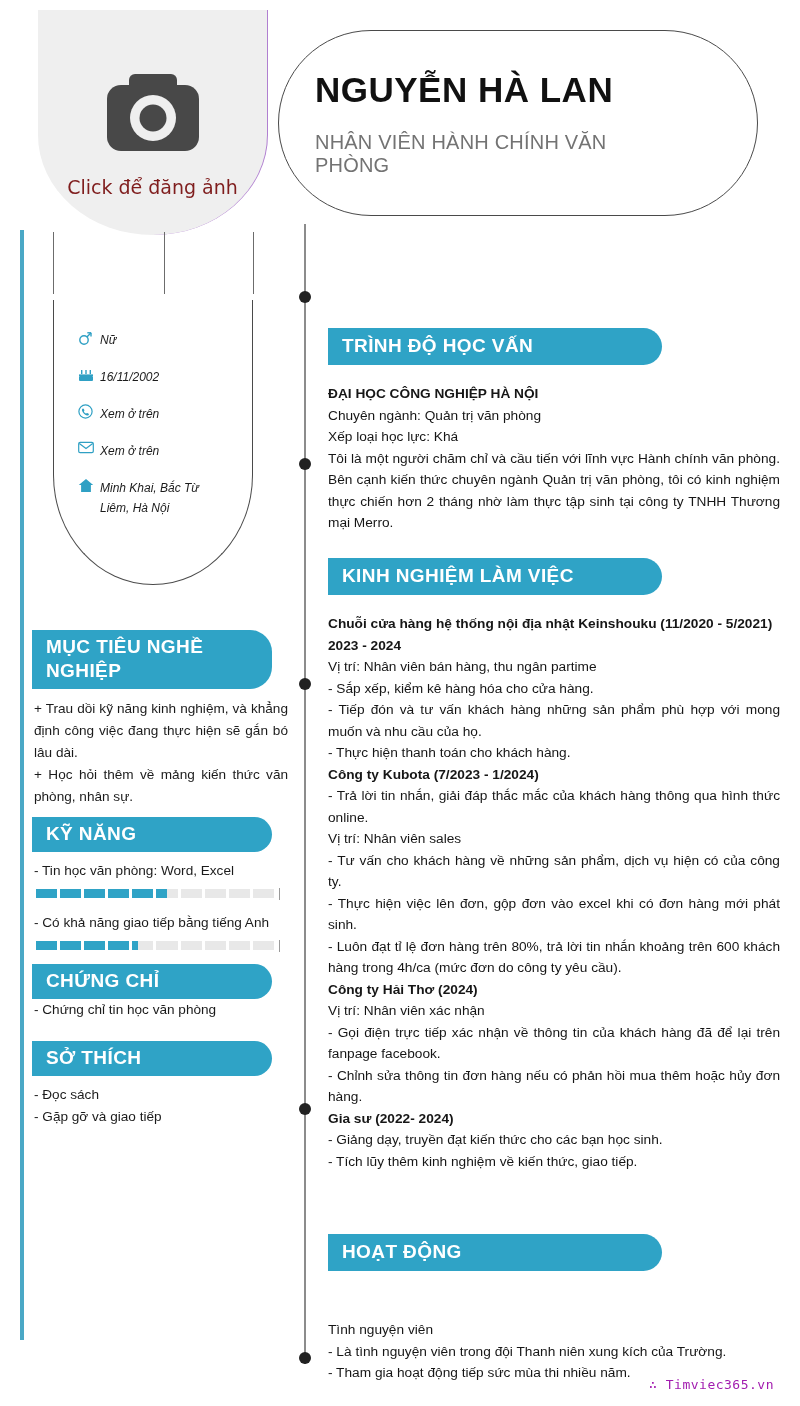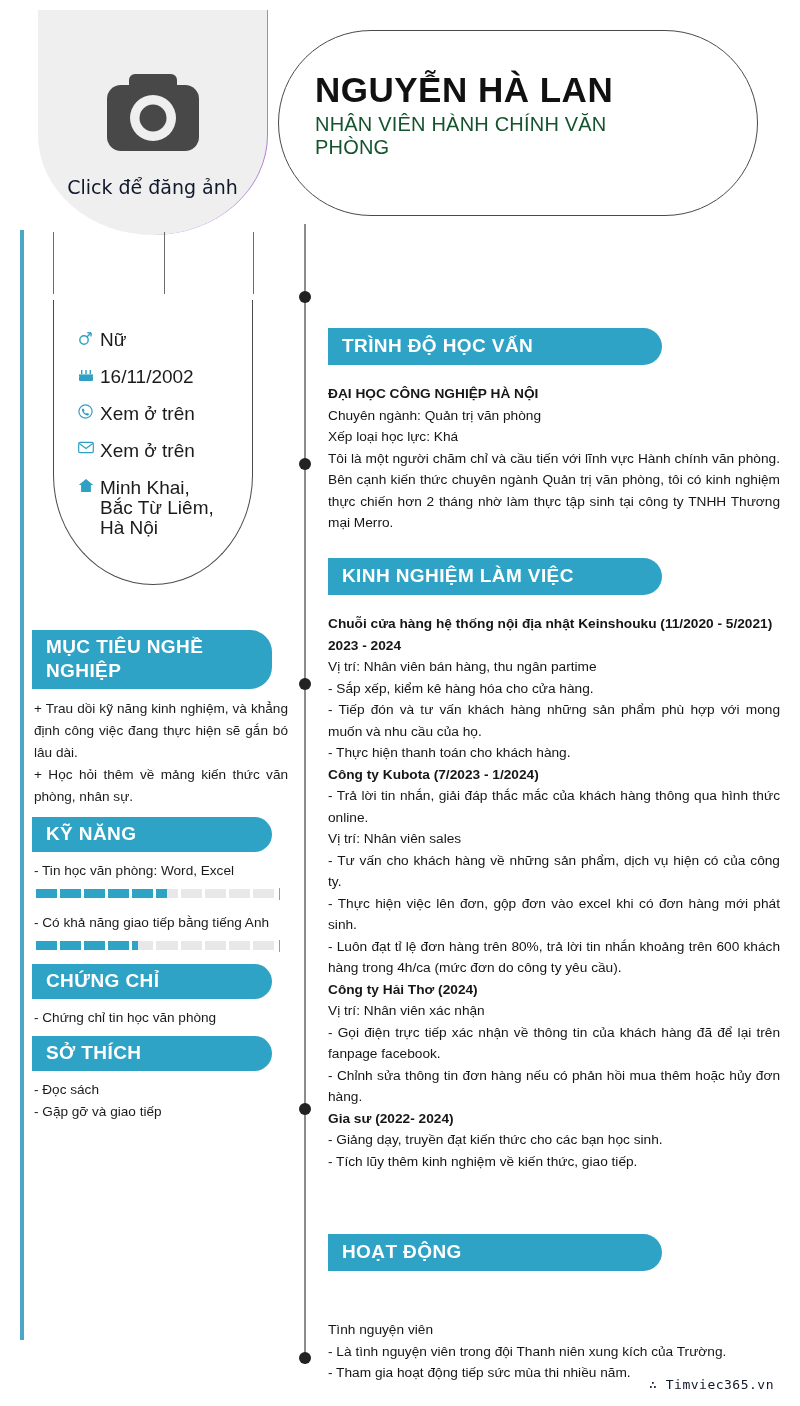--- a/index.html
+++ b/index.html
@@ -53,8 +53,8 @@
     font-family: "Liberation Sans", sans-serif;
   }
   .cv-role {
-    margin-top: 4px;
-    font-size: 20px; color: #14532d; line-height: 1.15;
+    margin-top: 22px;
+    font-size: 20px; color: #737373; line-height: 1.15;
     letter-spacing: 0.2px;
     max-width: 360px;
   }

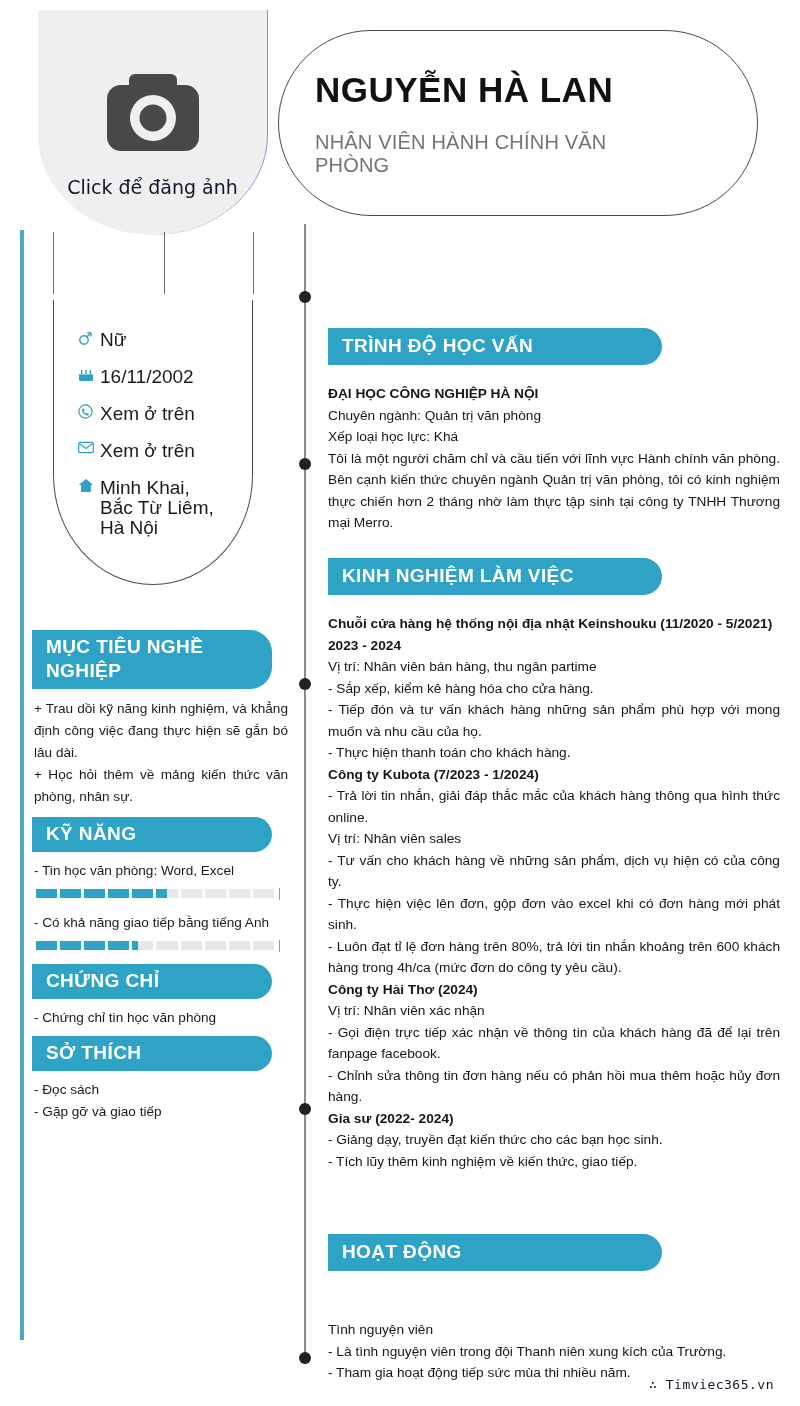--- a/index.html
+++ b/index.html
@@ -34,7 +34,7 @@
   .photo-caption {
     margin-top: 14px;
     font-size: 19px;
-    color: #0f172a;
+    color: #7f1d1d;
     font-family: "DejaVu Sans", sans-serif;
   }
 

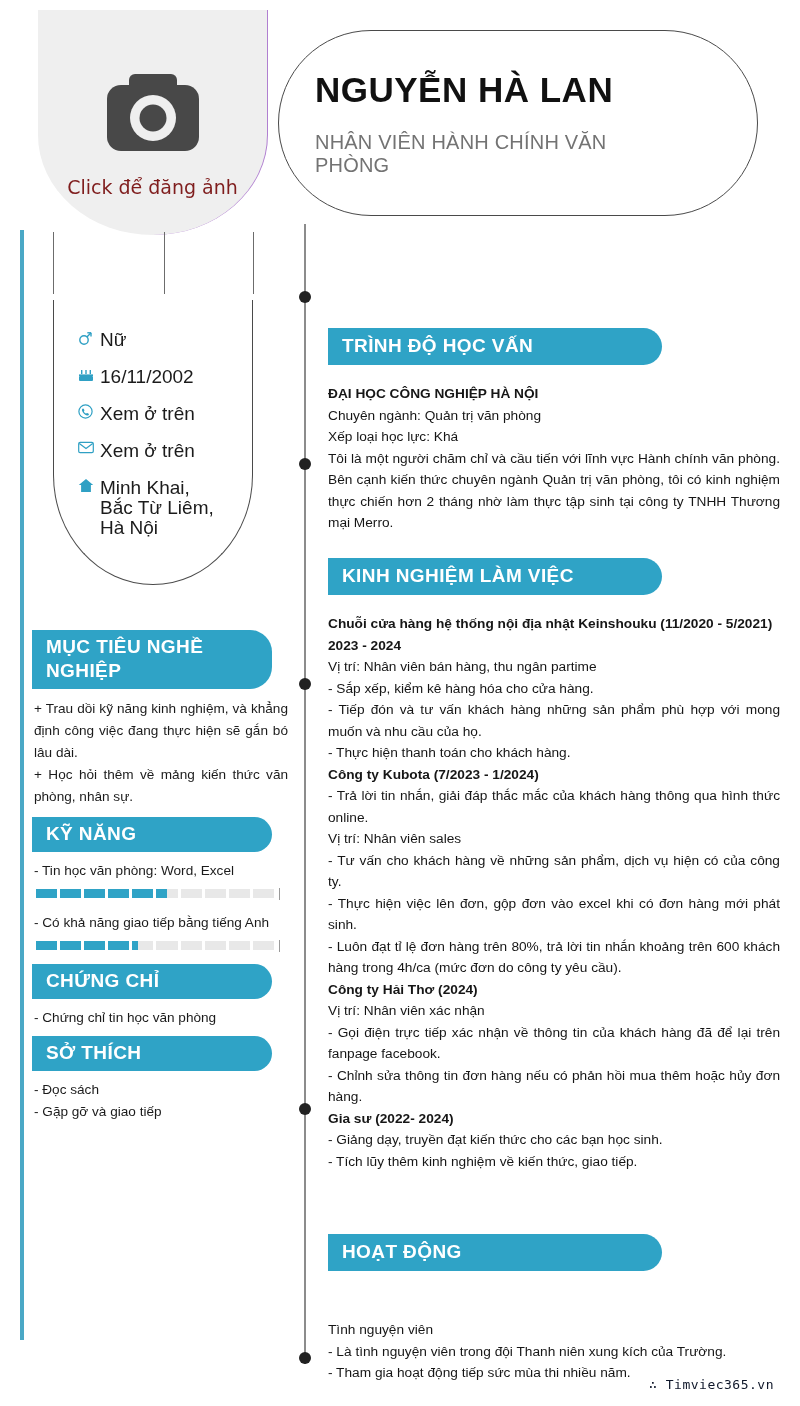--- a/index.html
+++ b/index.html
@@ -92,7 +92,7 @@
     display: inline-block;
   }
   .c-ico svg { display: block; }
-  .c-txt { font-size: 19px; line-height: 20px; color: #1b1b1b; }
+  .c-txt { font-size: 12px; line-height: 20px; color: #1b1b1b; font-style: italic; }
 
   
   .sec-pill {

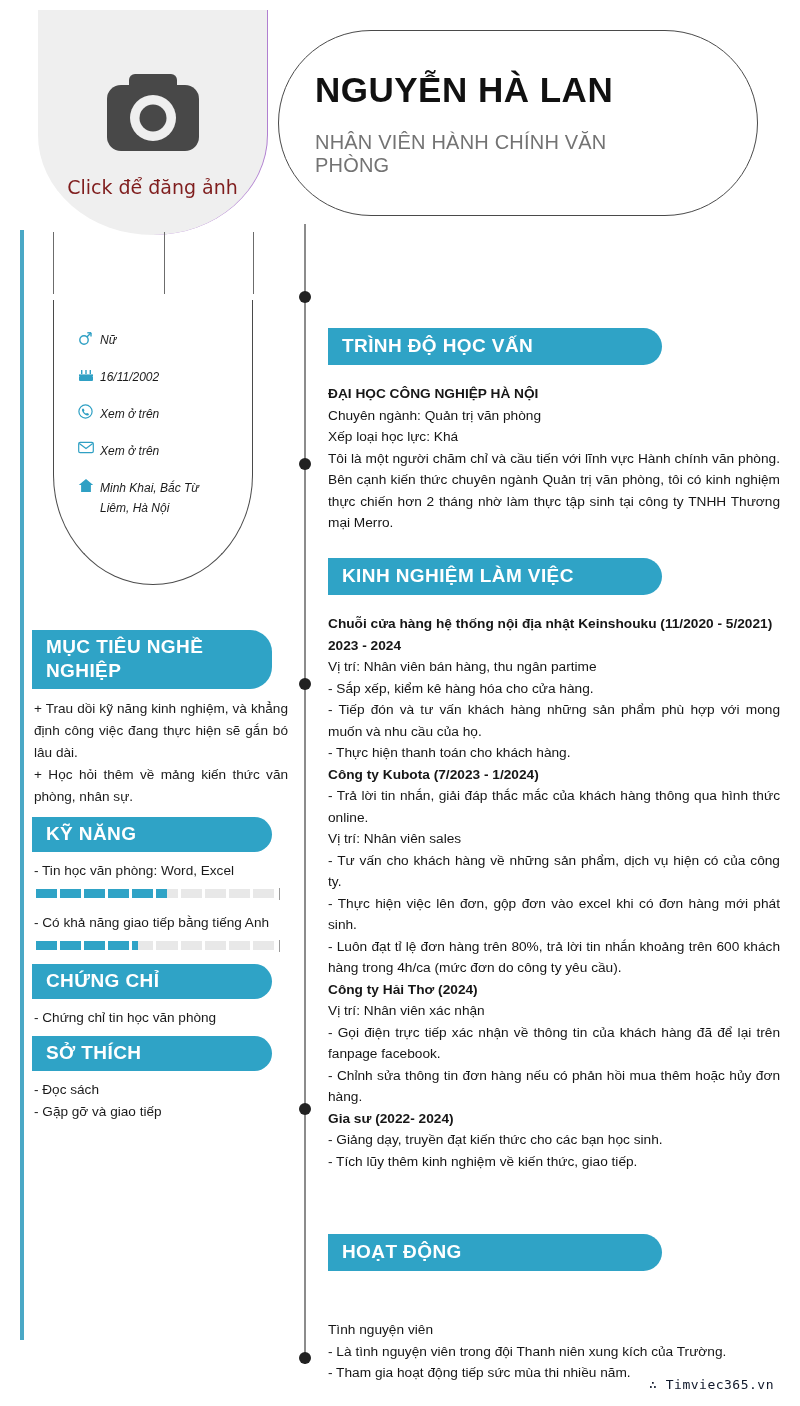--- a/index.html
+++ b/index.html
@@ -276,7 +276,7 @@
     </div>
 
     <div class="sec-pill left-pill" style="margin-top:14px;">CHỨNG CHỈ</div>
-    <div class="left-body" style="margin-top:8px;">
+    <div class="left-body" style="">
       <p>- Chứng chỉ tin học văn phòng</p>
     </div>
 

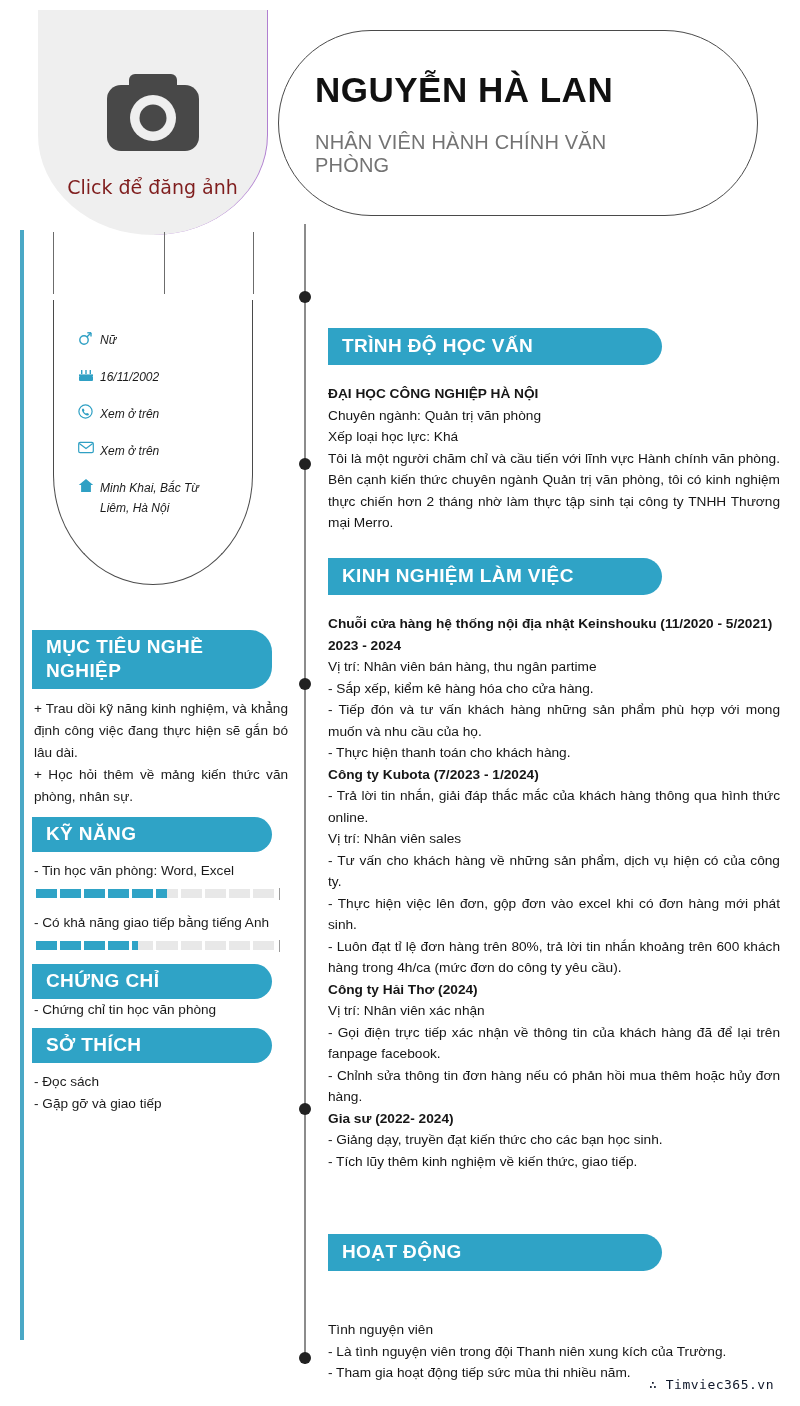--- a/index.html
+++ b/index.html
@@ -280,7 +280,7 @@
       <p>- Chứng chỉ tin học văn phòng</p>
     </div>
 
-    <div class="sec-pill left-pill" style="margin-top:7px;">SỞ THÍCH</div>
+    <div class="sec-pill left-pill" style="margin-top:20px;">SỞ THÍCH</div>
     <div class="left-body" style="margin-top:8px;">
       <p>- Đọc sách</p>
       <p>- Gặp gỡ và giao tiếp</p>

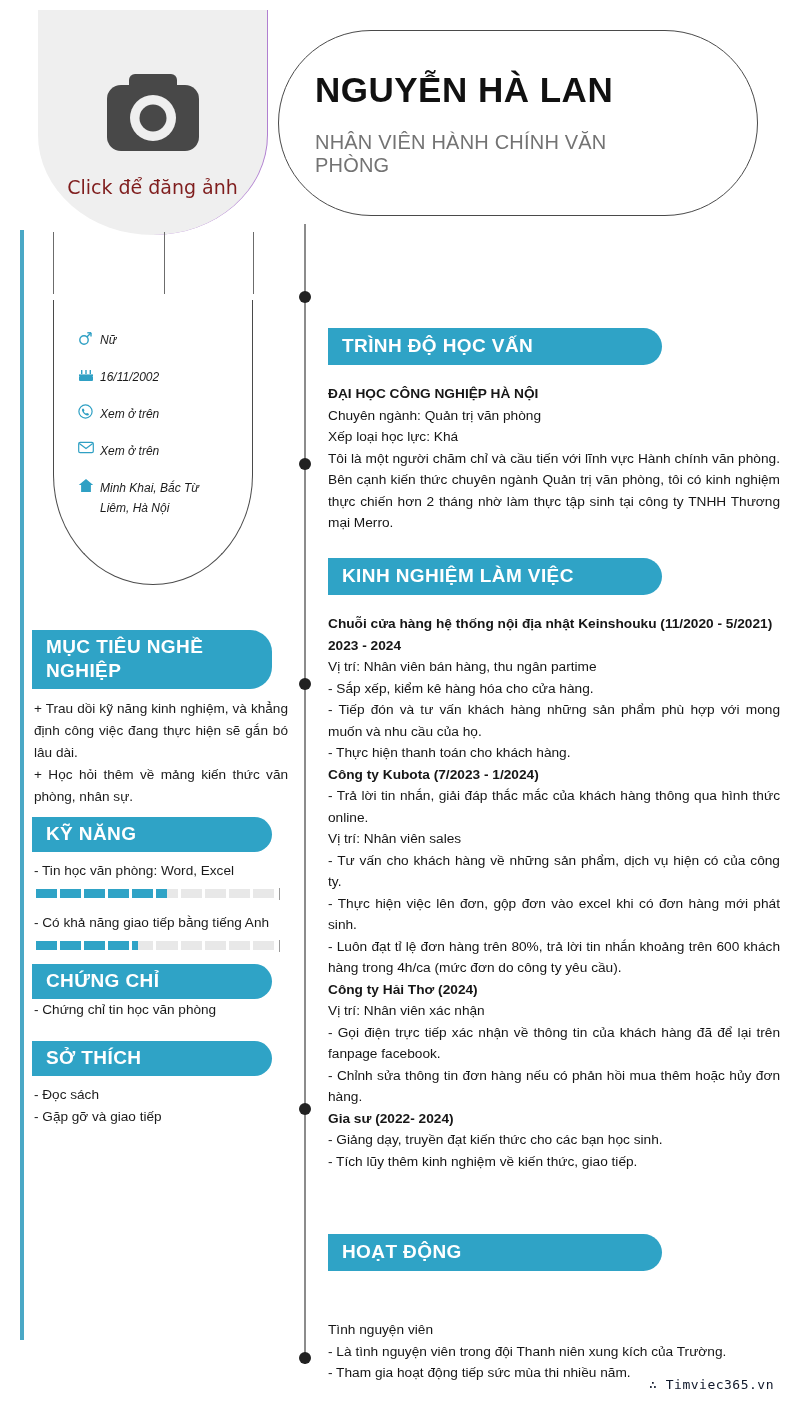--- a/index.html
+++ b/index.html
@@ -134,7 +134,7 @@
   .watermark {
     position: absolute; right: 26px; bottom: 14px;
     font-family: "DejaVu Sans Mono", monospace;
-    font-size: 13px; color: #0f172a; letter-spacing: 0.5px;
+    font-size: 13px; color: #a21caf; letter-spacing: 0.5px;
   }
 </style>
 </head>

